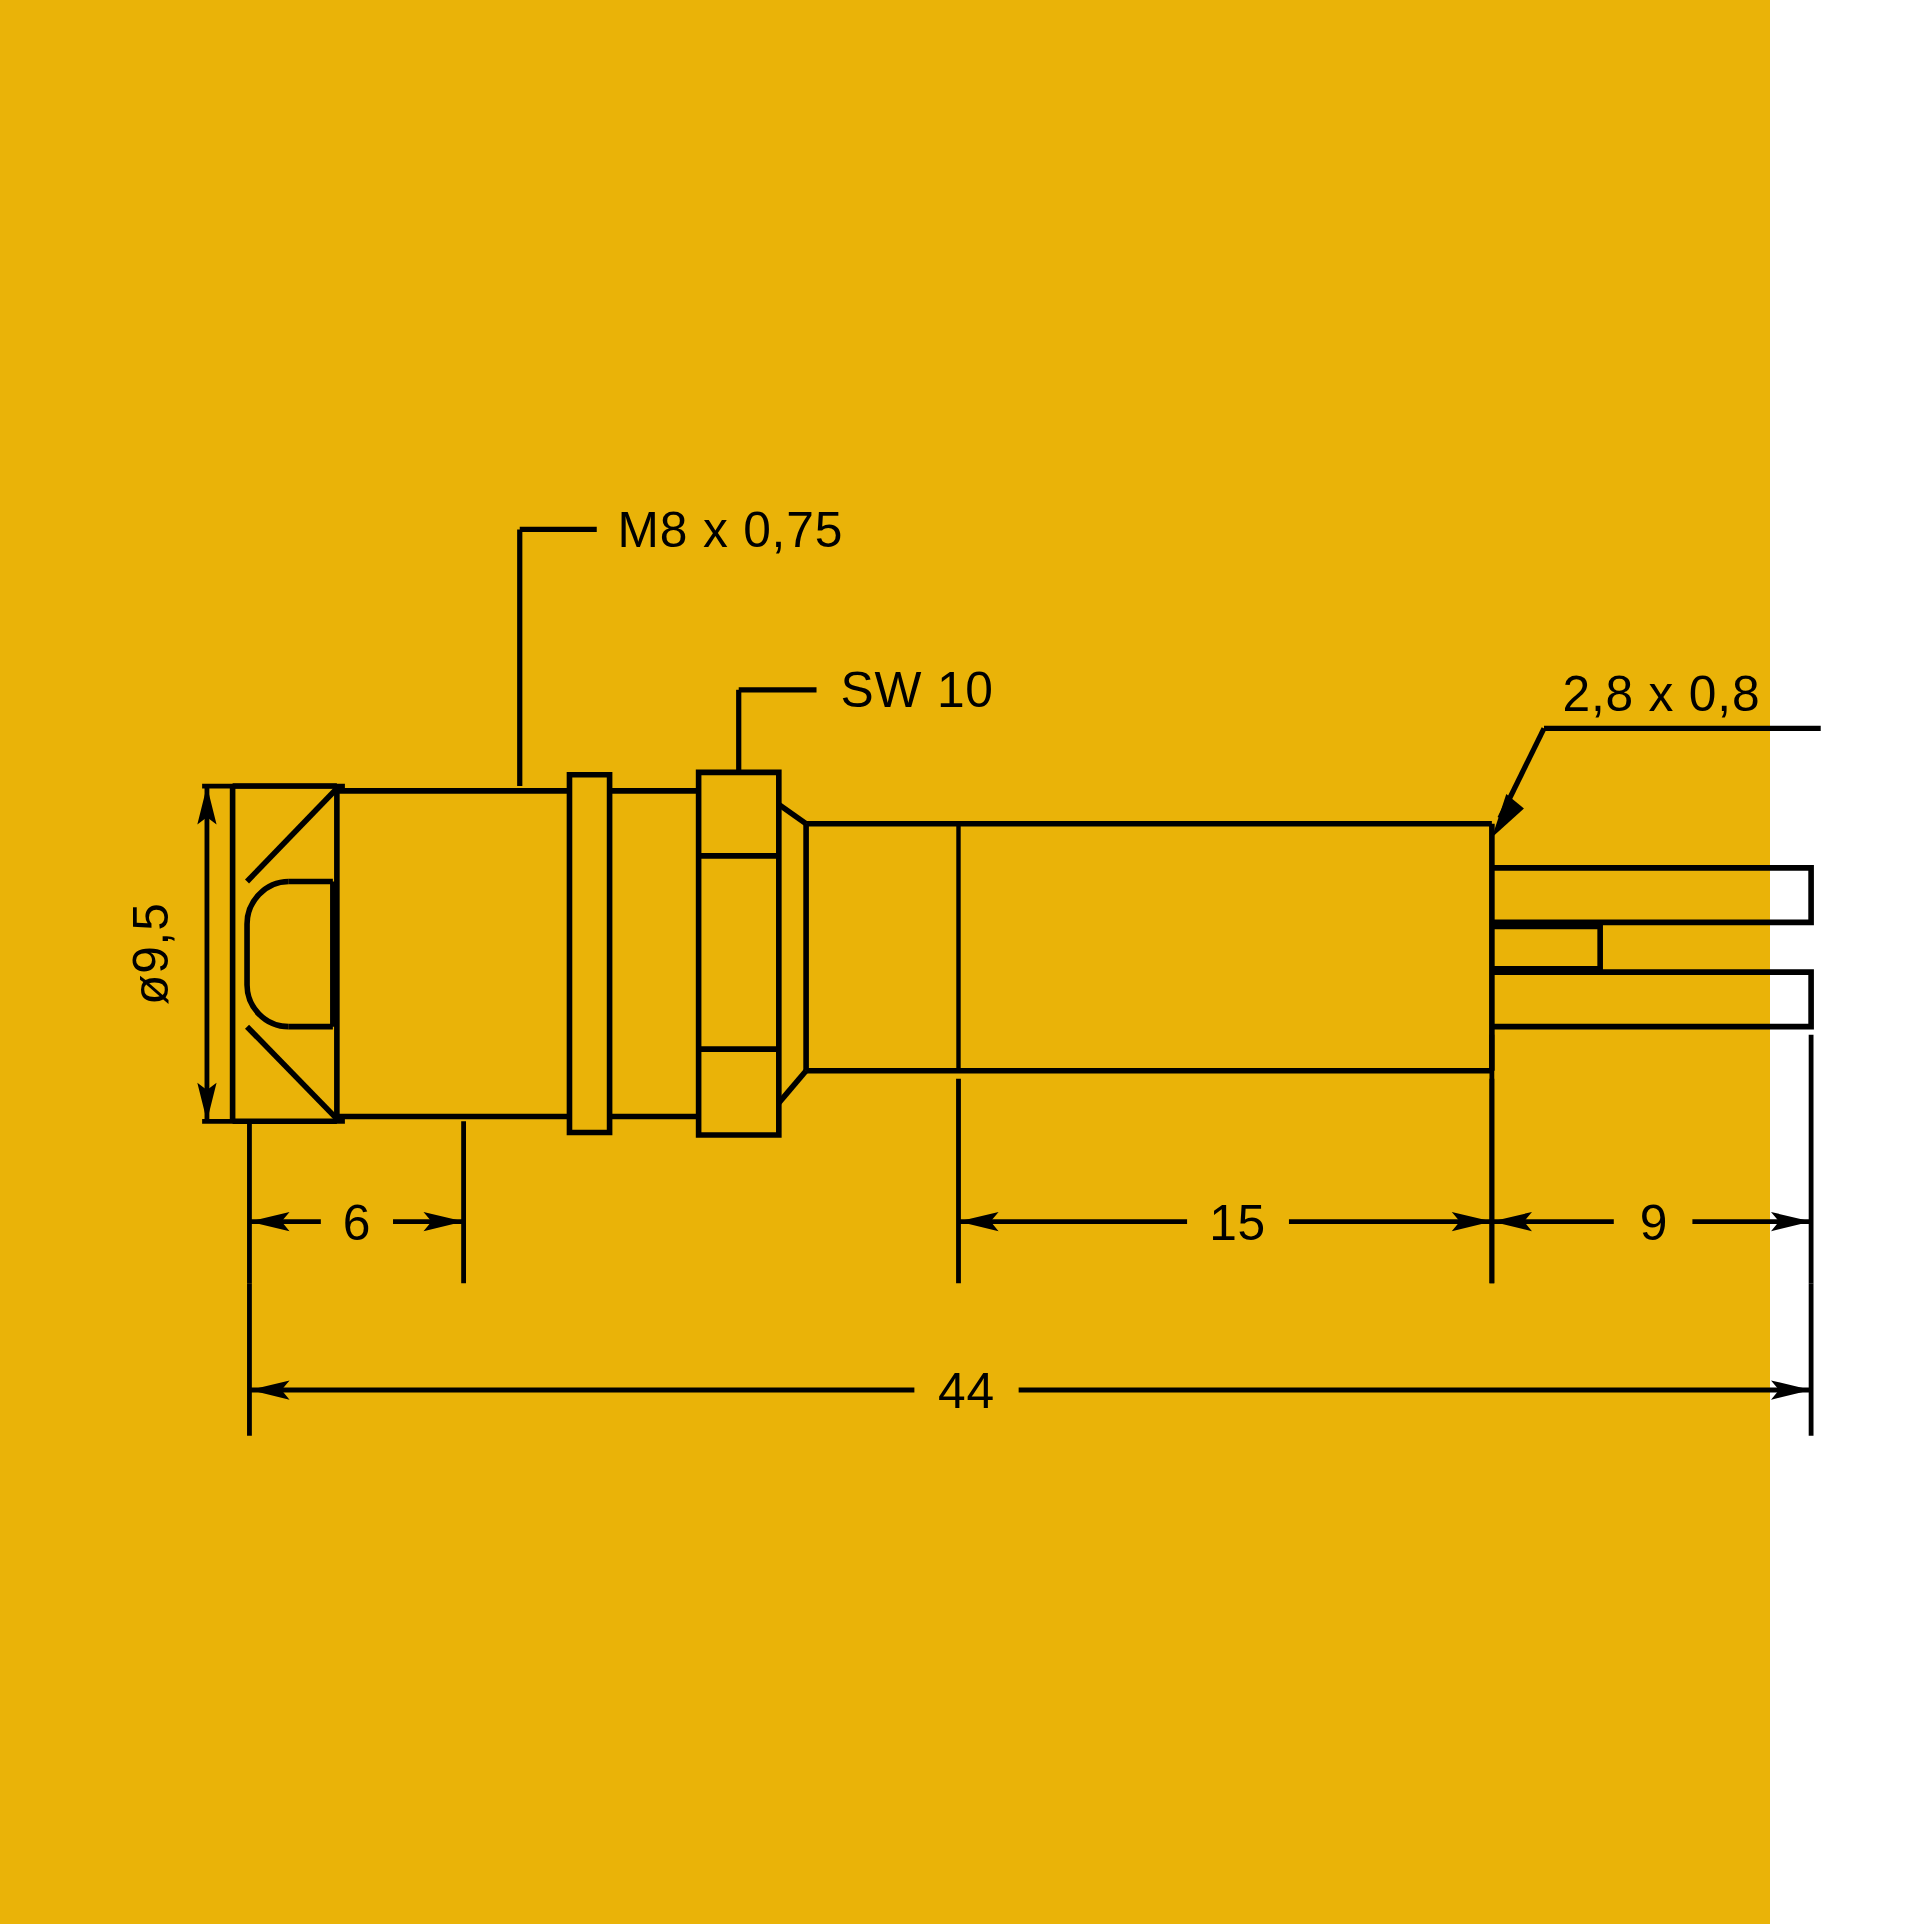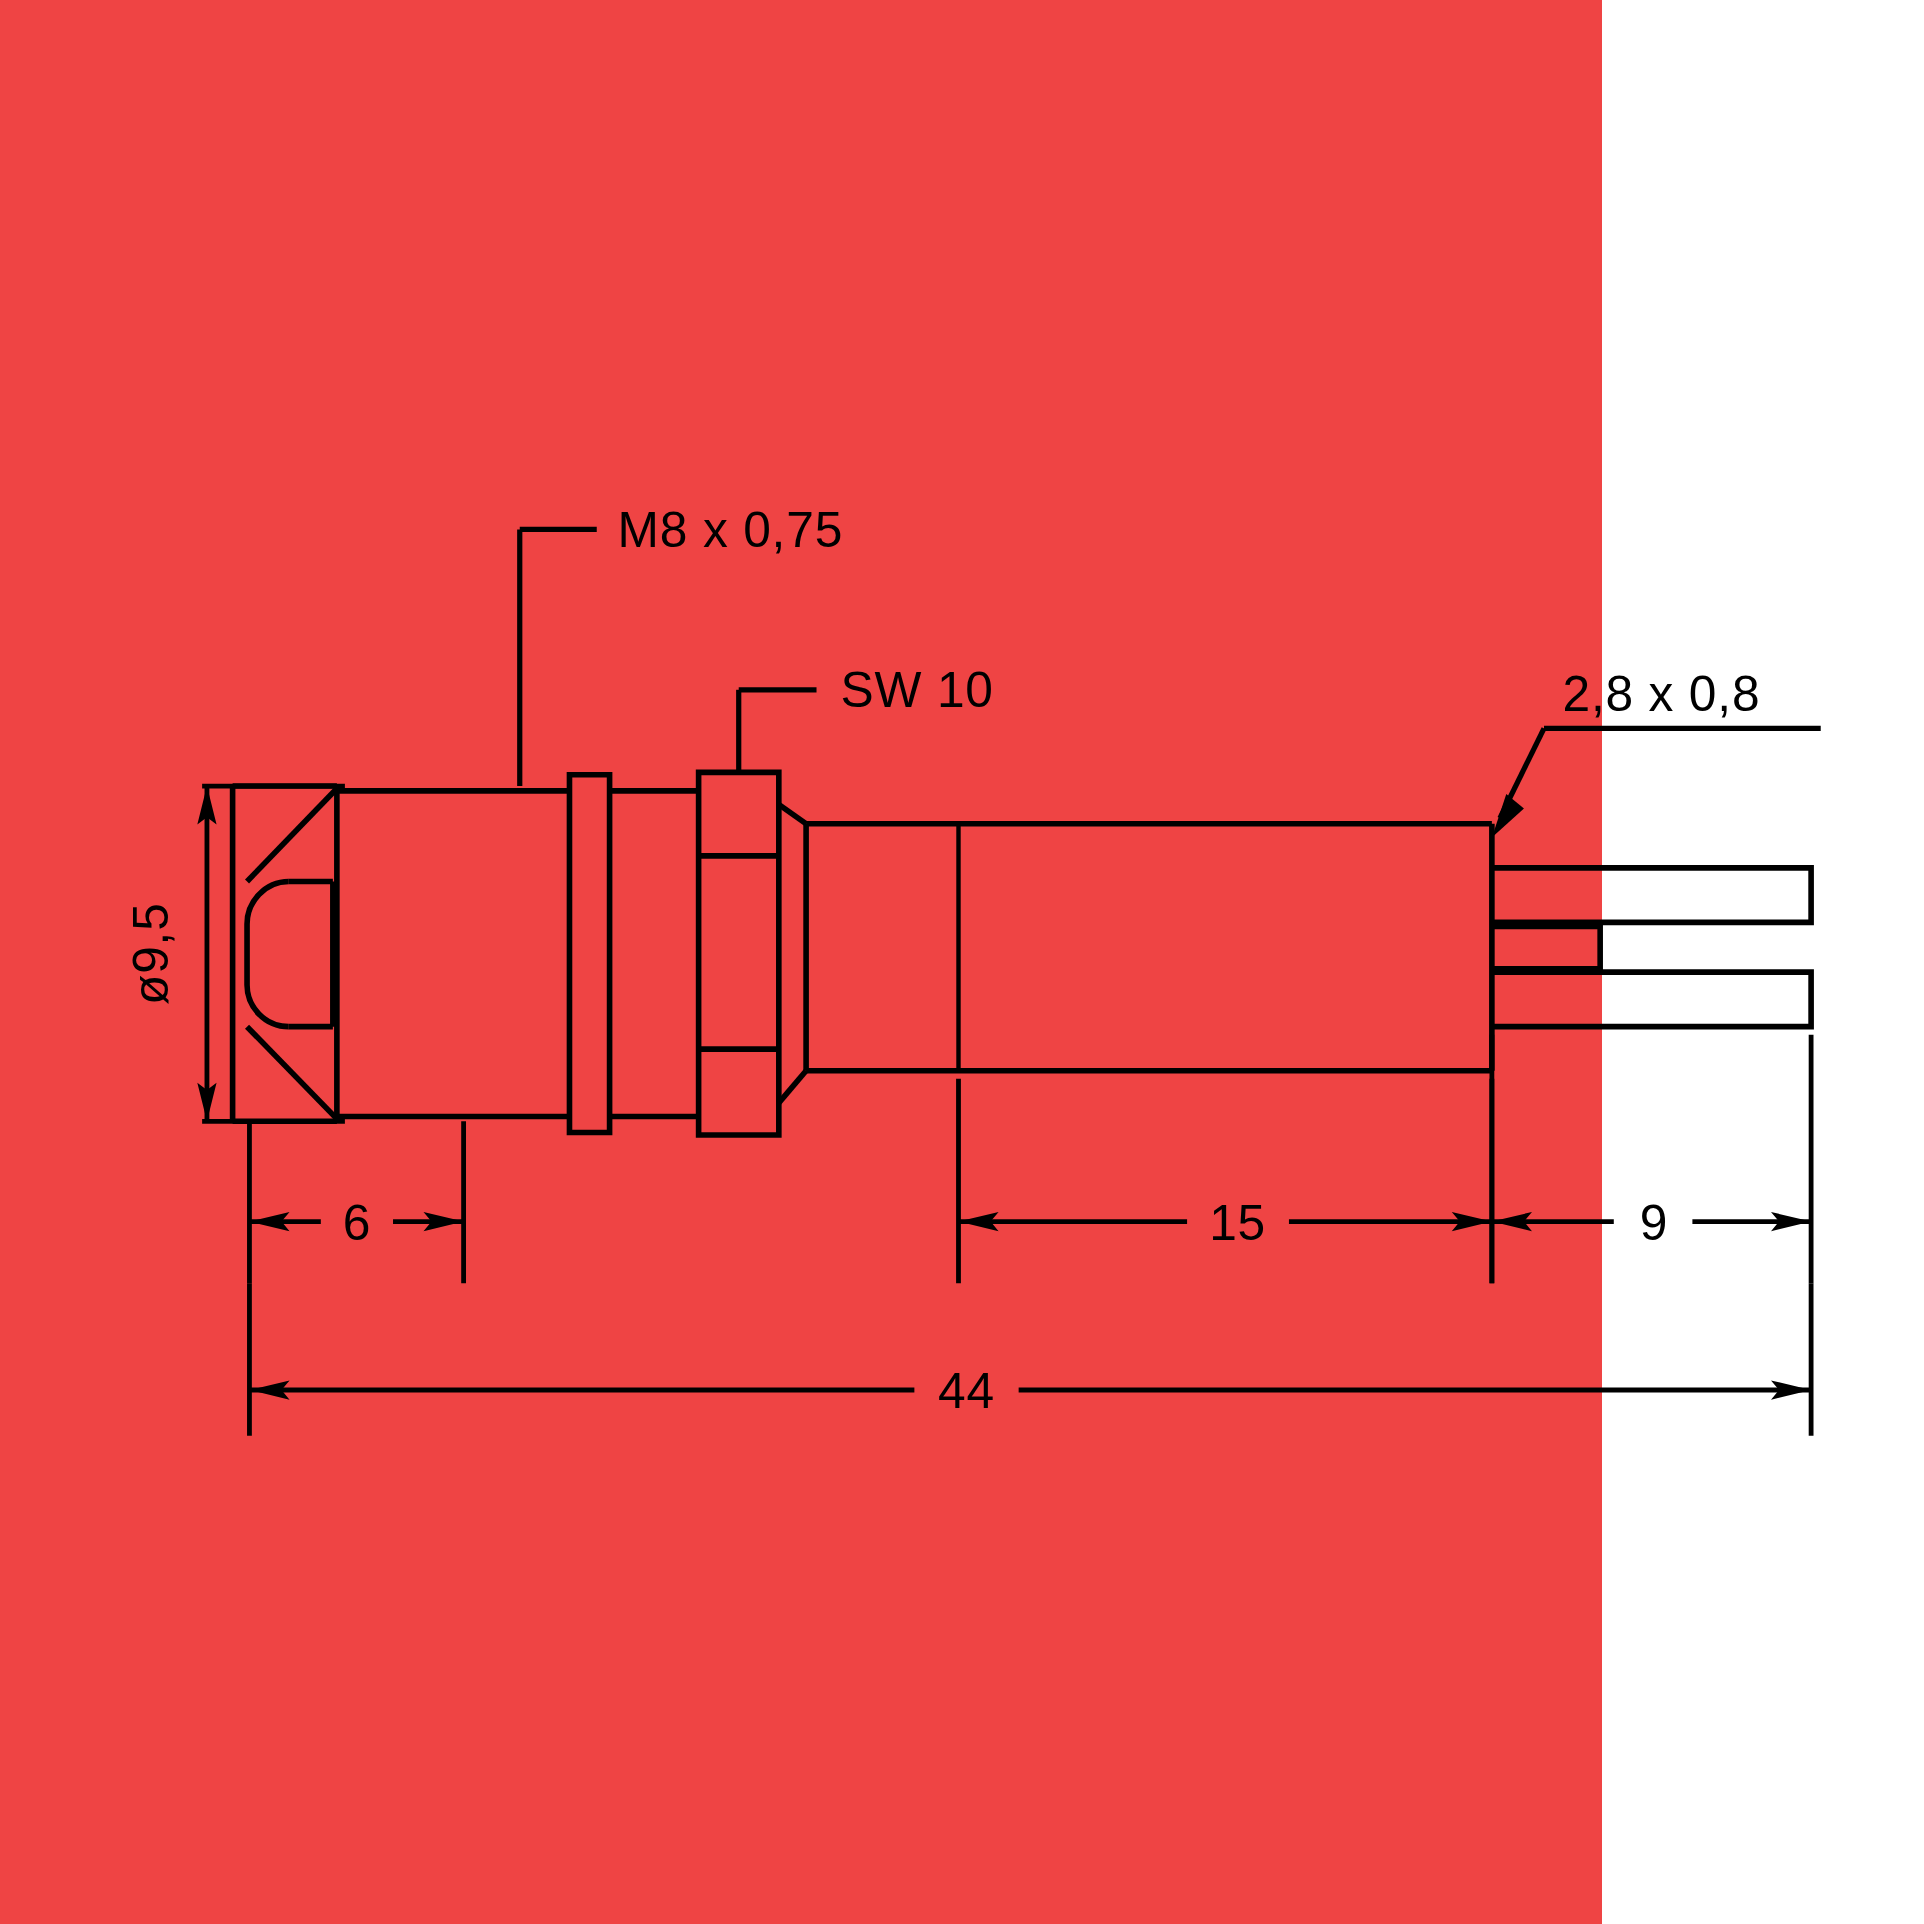--- a/index.html
+++ b/index.html
@@ -15,9 +15,9 @@
   }
   #drawing-root {
     position: relative;
-    width: 1602px;
+    width: 1770px;
     height: 1925px;
-    background: #ef4444;
+    background: #eab308;
   }
   svg#cad {
     display: block;

